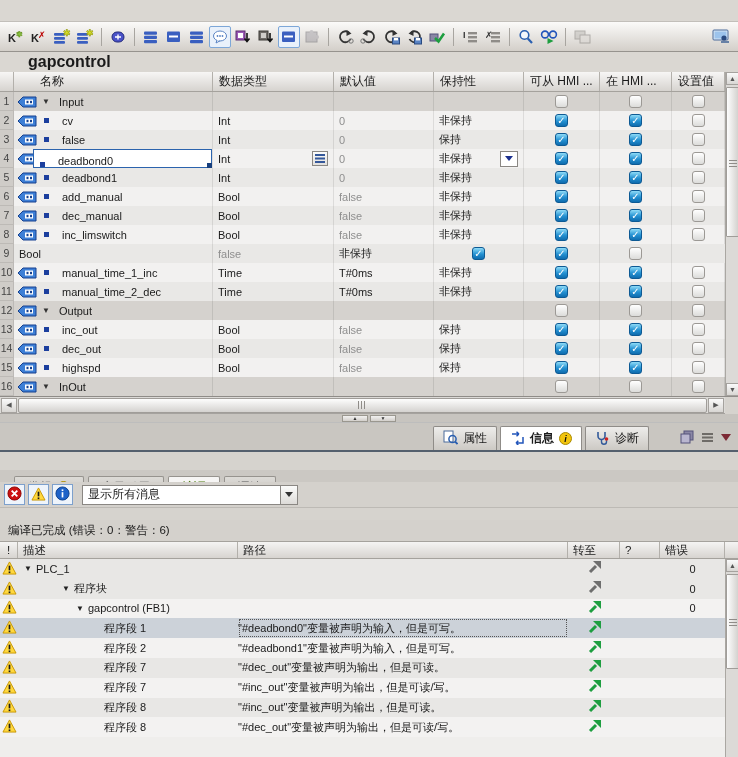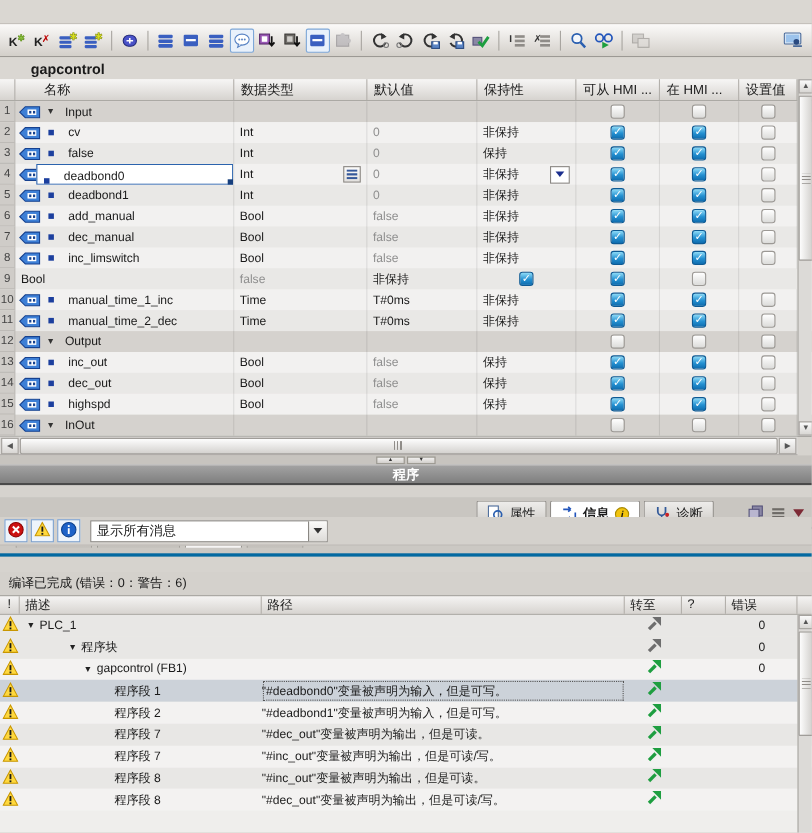--- a/index.html
+++ b/index.html
@@ -18,7 +18,7 @@
   .tb-right{position:absolute;right:6px;top:3px}
 
   
-  .title-row{top:52px;height:20px;background:#dad7d2;padding-left:28px;display:flex;align-items:center;font-size:13px;font-weight:bold}
+  .title-row{top:52px;height:20px;background:#dad7d2;padding-left:28px;display:flex;align-items:center;font-size:16px;font-weight:bold}
 
   
   .vartable{top:72px;height:325px;background:#eceae8;border-bottom:1px solid #8f8c88}

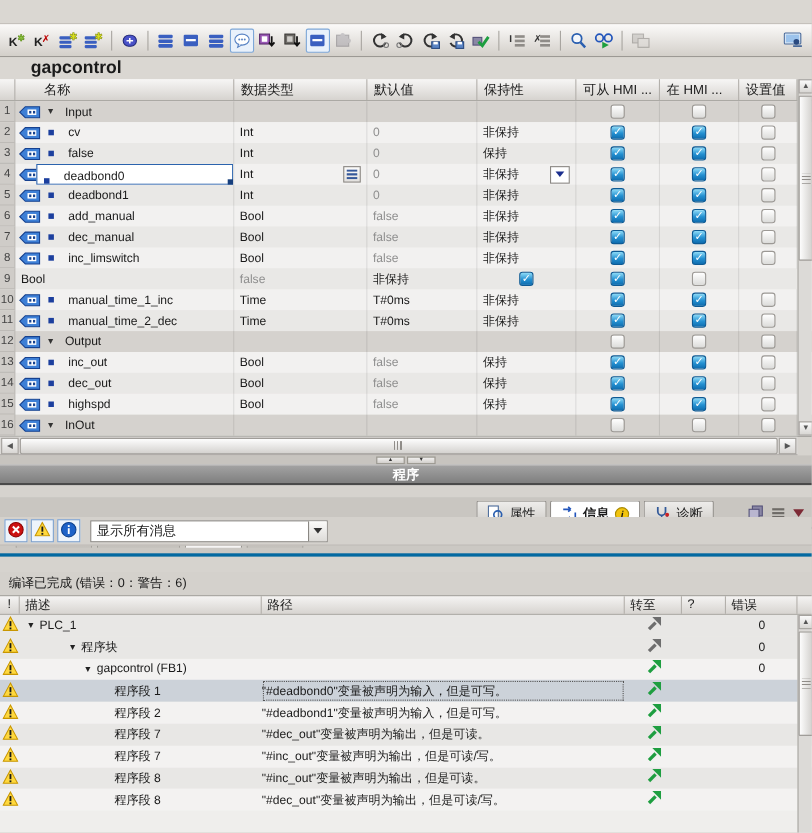--- a/index.html
+++ b/index.html
@@ -65,7 +65,7 @@
   .program-bar{top:422px;height:19px;background:linear-gradient(#a3a3a3,#7f7f7f);border-top:1px solid #bdbdbd;border-bottom:2px solid #4a4a4a;color:#fff;font-weight:bold;font-size:12px;display:flex;align-items:center;justify-content:center}
 
   
-  .insp-band{top:452px;height:29px;background:#c9c6c1;border-bottom:2px solid #55606e}
+  .insp-band{top:423px;height:29px;background:#c9c6c1;border-bottom:2px solid #55606e}
   .itabs{position:absolute;left:430px;bottom:0;display:flex;align-items:flex-end}
   .itab{height:24px;margin-left:3px;padding:0 9px;display:flex;align-items:center;gap:5px;font-size:12px;background:linear-gradient(#eeedeb,#ccc9c4);border:1px solid #8f8c88;border-bottom:none;border-radius:2px 2px 0 0}
   .itab.active{background:#fff;font-weight:bold}

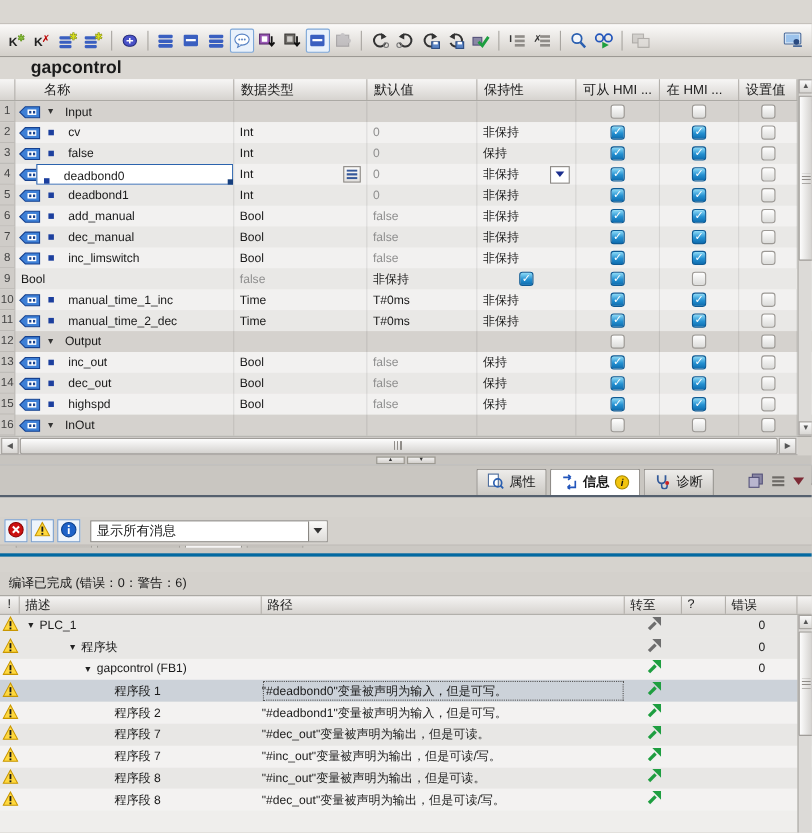--- a/index.html
+++ b/index.html
@@ -77,7 +77,7 @@
   .stab{height:22px;margin-right:4px;padding:0 13px;display:flex;align-items:center;gap:5px;font-size:12px;background:linear-gradient(#dddbd7,#c3c0bb);border:1px solid #96938e;border-bottom:none;border-radius:2px 2px 0 0;color:#555}
   .stab.active{background:#f6f5f4;font-weight:bold;color:#4d7c0f}
 
-  .filter-row{top:470px;height:26px;background:#d4d1cc;display:flex;align-items:center;padding-left:4px;gap:3px;border-bottom:1px solid #bdbab5}
+  .filter-row{top:482px;height:26px;background:#d4d1cc;display:flex;align-items:center;padding-left:4px;gap:3px;border-bottom:1px solid #bdbab5}
   .fbtn{width:21px;height:21px;border:1px solid #7da0cc;background:#eef4fb;display:flex;align-items:center;justify-content:center}
   .dropdown{width:216px;height:20px;margin-left:6px;background:#fff;border:1px solid #8a8783;display:flex;align-items:center}
   .dropdown .dval{flex:1;padding-left:5px;font-size:12px}

